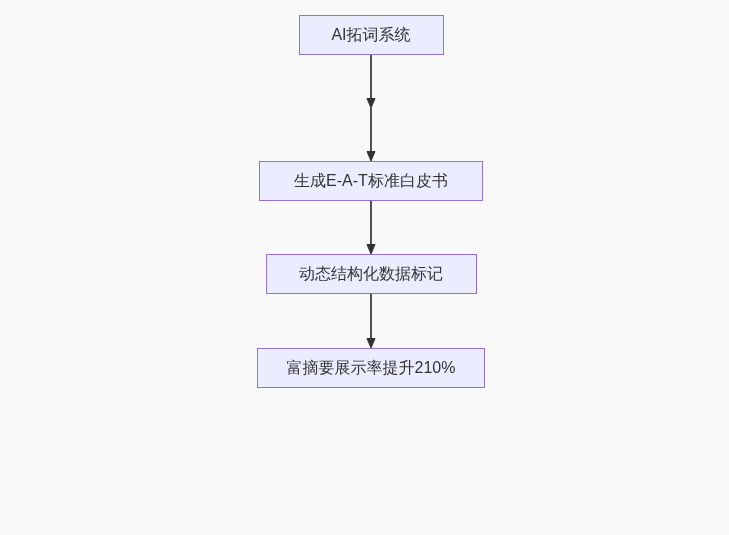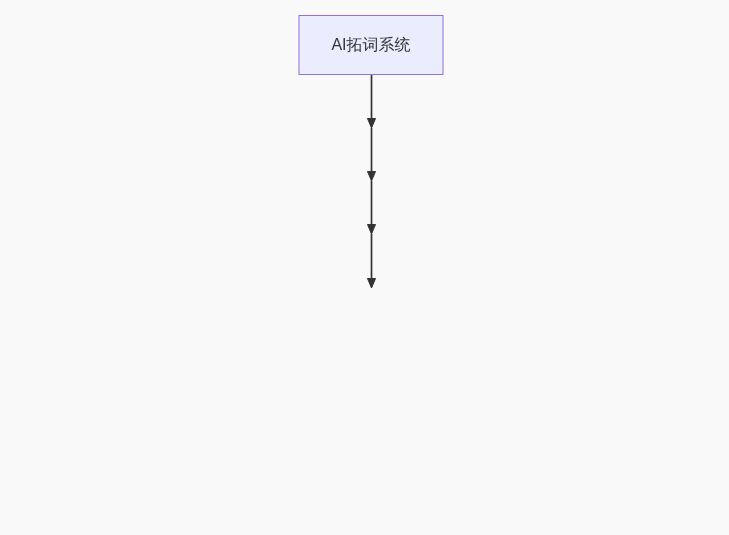--- a/index.html
+++ b/index.html
@@ -29,7 +29,7 @@
     align-items: center;
   }
   .node {
-    height: 60px;
+    height: 40px;
     background: var(--node-fill);
     border: 1px solid var(--node-border);
     color: var(--text);

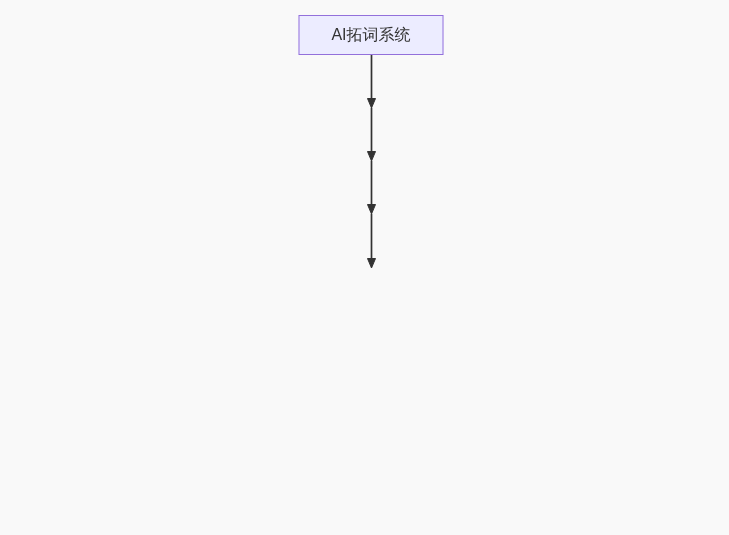--- a/index.html
+++ b/index.html
@@ -69,6 +69,7 @@
       <polygon points="3,43.5 11,43.5 7,53"></polygon>
     </svg>
 
+    <div class="node n3">生成E-A-T标准白皮书</div>
 
     <svg class="arrow" width="14" height="53" viewBox="0 0 14 53" aria-hidden="true">
       <line x1="7" y1="0" x2="7" y2="44"></line>

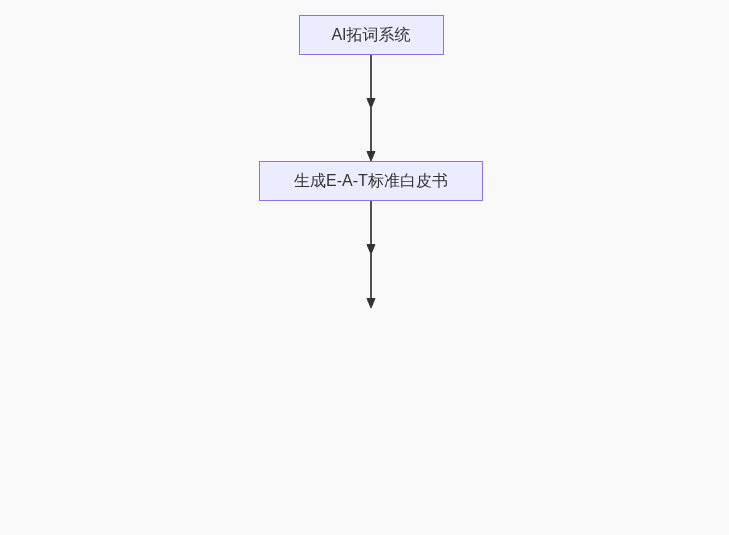--- a/index.html
+++ b/index.html
@@ -76,6 +76,7 @@
       <polygon points="3,43.5 11,43.5 7,53"></polygon>
     </svg>
 
+    <div class="node n4">动态结构化数据标记</div>
 
     <svg class="arrow" width="14" height="54" viewBox="0 0 14 54" aria-hidden="true">
       <line x1="7" y1="0" x2="7" y2="45"></line>

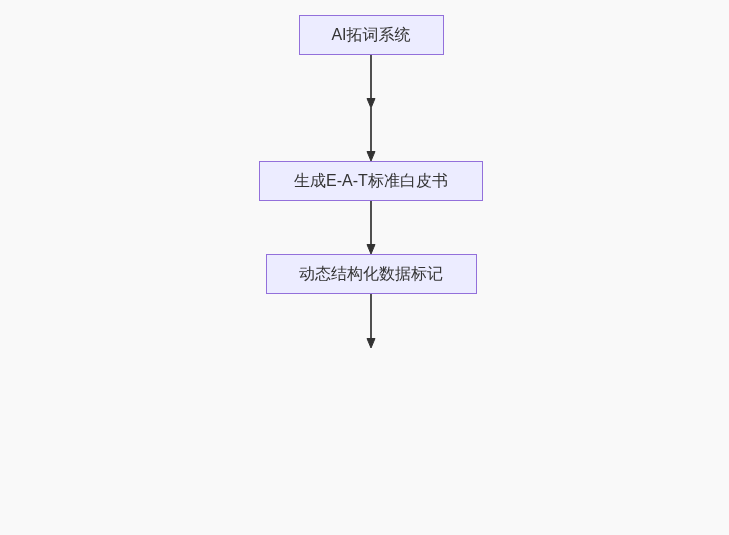--- a/index.html
+++ b/index.html
@@ -83,6 +83,7 @@
       <polygon points="3,44.5 11,44.5 7,54"></polygon>
     </svg>
 
+    <div class="node n5">富摘要展示率提升210%</div>
 
   </div>
 </div>

